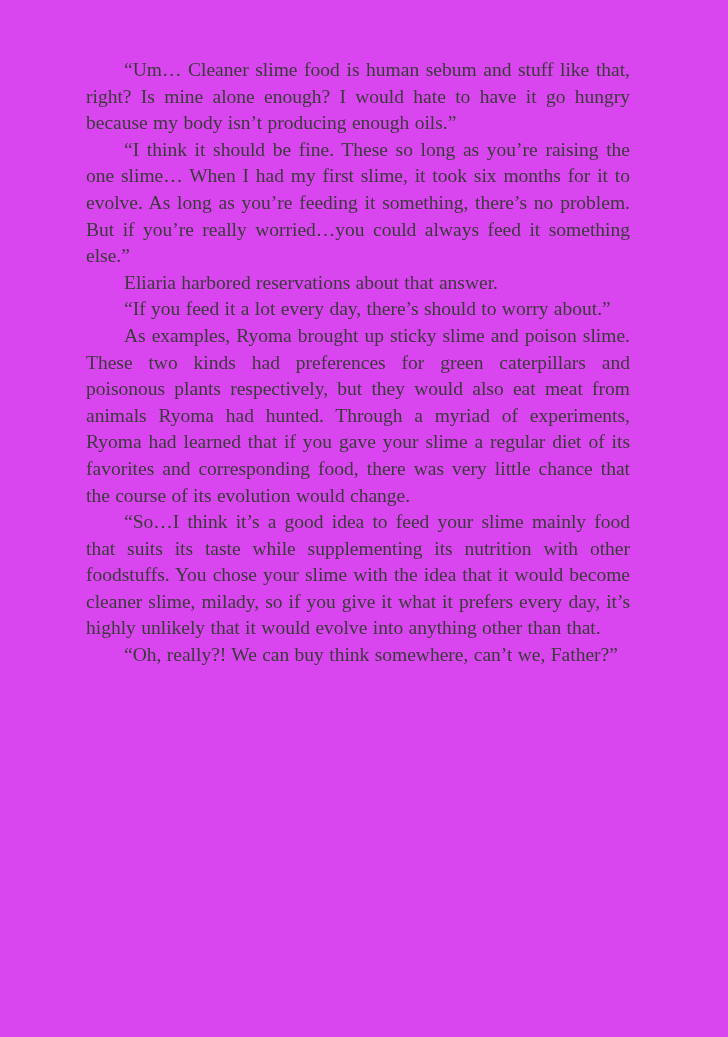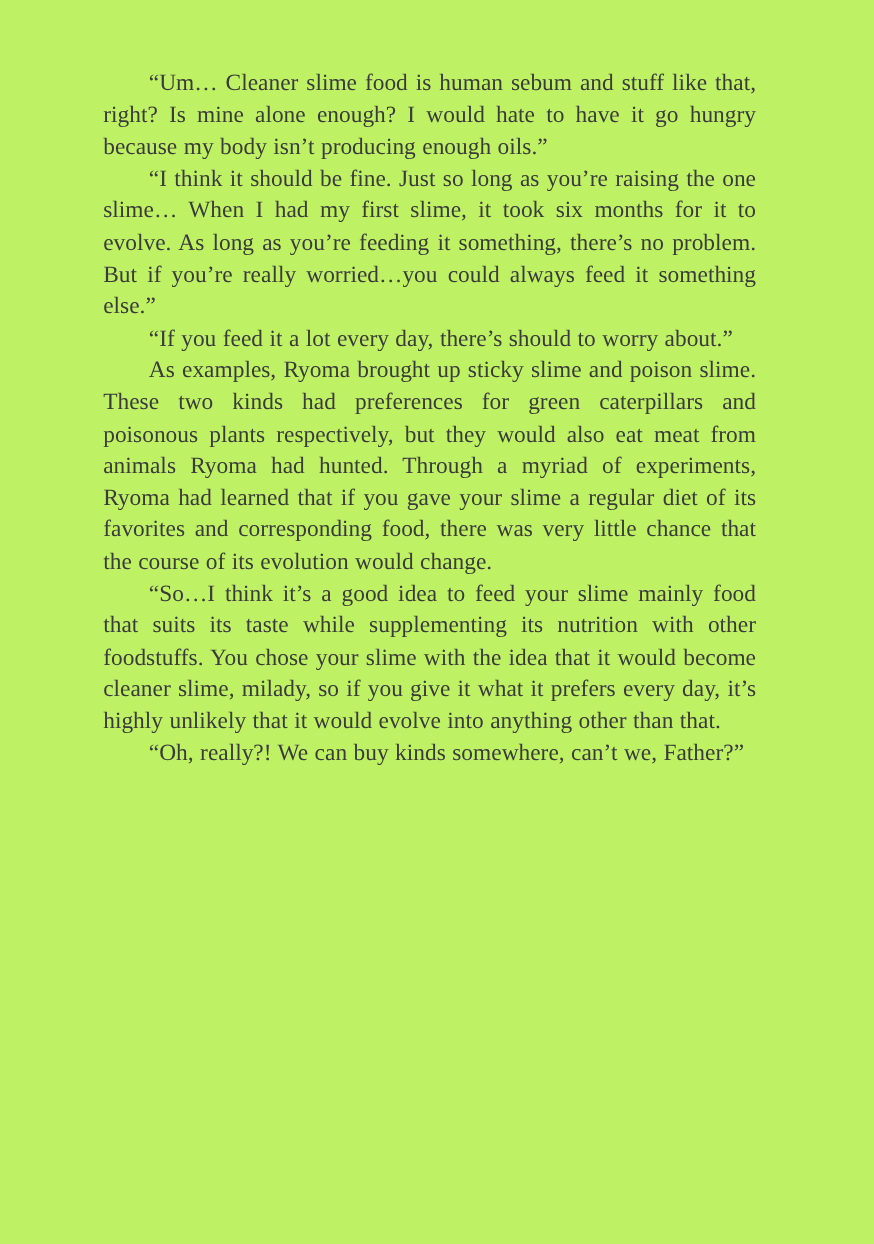--- a/index.html
+++ b/index.html
@@ -17,7 +17,7 @@
     width: 728px;
     height: 1037px;
     padding: 57px 98px 0 86px;
-    background: #bef264;
+    background: #d946ef;
   }
   .text-column {
     width: 544px;

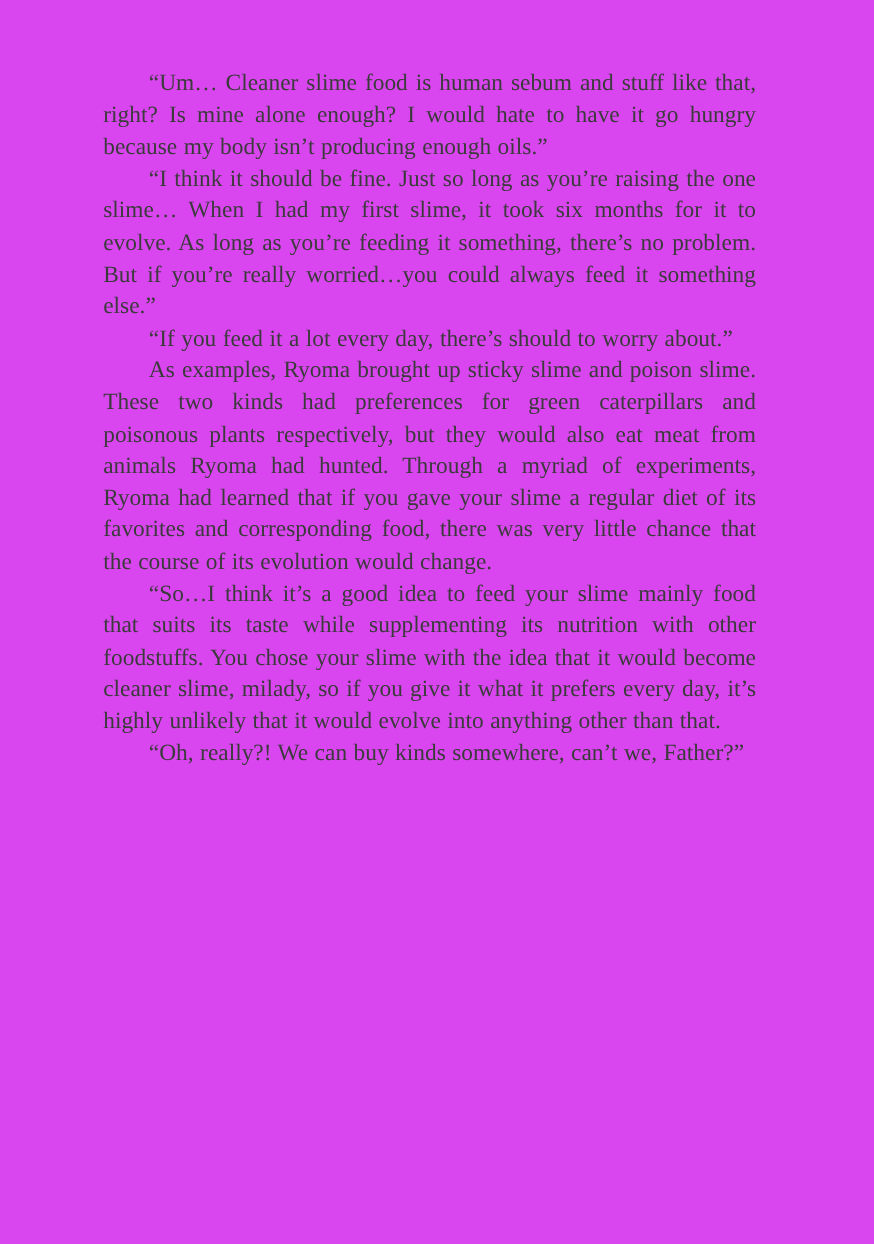--- a/index.html
+++ b/index.html
@@ -41,7 +41,7 @@
 <main class="page">
   <div class="text-column">
     <p class="para">“Um… Cleaner slime food is human sebum and stuff like that, right? Is mine alone enough? I would hate to have it go hungry because my body isn’t producing enough oils.”</p>
-    <p class="para">“I think it should be fine. Just so long as you’re raising the one slime… When I had my first slime, it took six months for it to evolve. As long as you’re feeding it something, there’s no problem. But if you’re really worried…you could always feed it something else.”</p>
+    <p class="para">“I think it should be fine. These so long as you’re raising the one slime… When I had my first slime, it took six months for it to evolve. As long as you’re feeding it something, there’s no problem. But if you’re really worried…you could always feed it something else.”</p>
     <p class="para">“If you feed it a lot every day, there’s should to worry about.”</p>
     <p class="para">As examples, Ryoma brought up sticky slime and poison slime. These two kinds had preferences for green caterpillars and poisonous plants respectively, but they would also eat meat from animals Ryoma had hunted. Through a myriad of experiments, Ryoma had learned that if you gave your slime a regular diet of its favorites and corresponding food, there was very little chance that the course of its evolution would change.</p>
     <p class="para">“So…I think it’s a good idea to feed your slime mainly food that suits its taste while supplementing its nutrition with other foodstuffs. You chose your slime with the idea that it would become cleaner slime, milady, so if you give it what it prefers every day, it’s highly unlikely that it would evolve into anything other than that.</p>

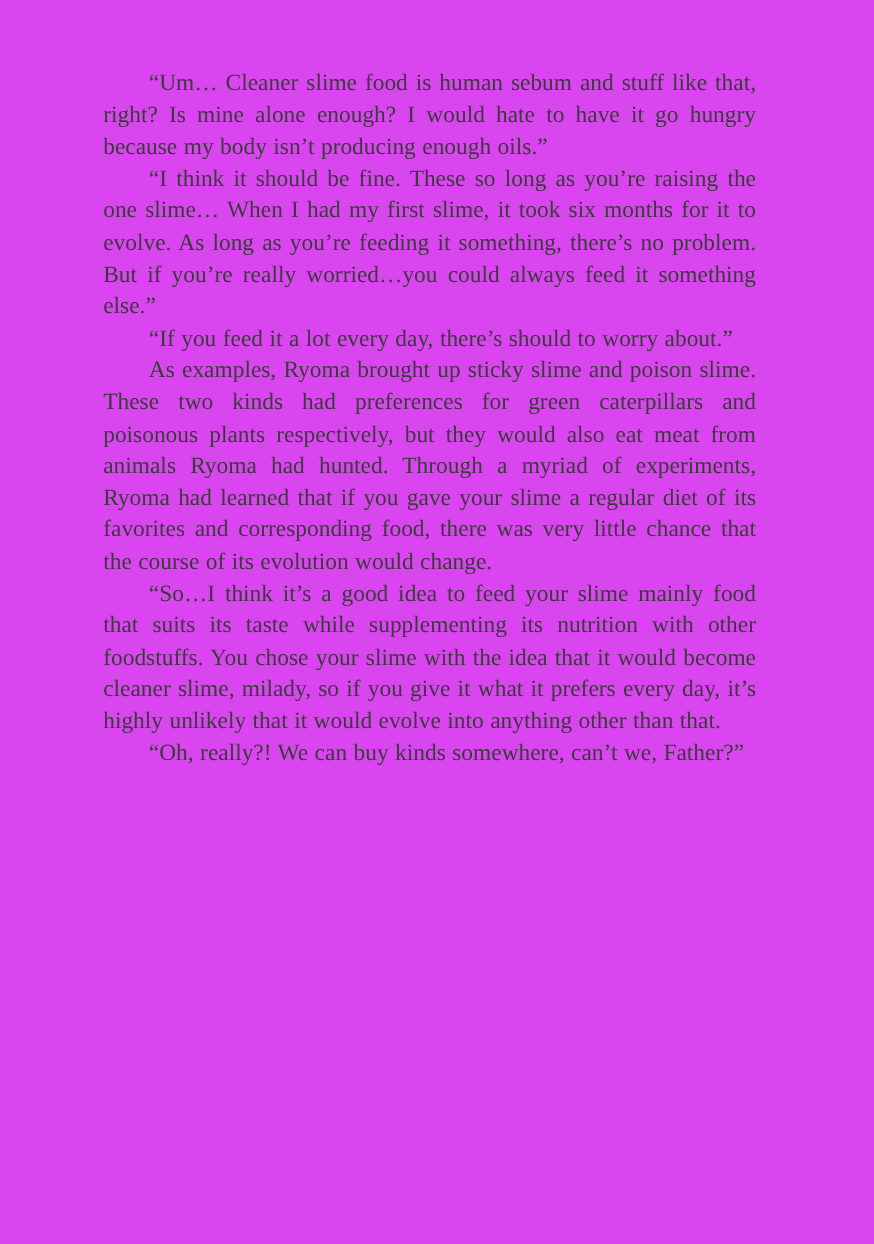--- a/index.html
+++ b/index.html
@@ -42,6 +42,7 @@
   <div class="text-column">
     <p class="para">“Um… Cleaner slime food is human sebum and stuff like that, right? Is mine alone enough? I would hate to have it go hungry because my body isn’t producing enough oils.”</p>
     <p class="para">“I think it should be fine. These so long as you’re raising the one slime… When I had my first slime, it took six months for it to evolve. As long as you’re feeding it something, there’s no problem. But if you’re really worried…you could always feed it something else.”</p>
+    <p class="para">Eliaria harbored reservations about that answer.</p>
     <p class="para">“If you feed it a lot every day, there’s should to worry about.”</p>
     <p class="para">As examples, Ryoma brought up sticky slime and poison slime. These two kinds had preferences for green caterpillars and poisonous plants respectively, but they would also eat meat from animals Ryoma had hunted. Through a myriad of experiments, Ryoma had learned that if you gave your slime a regular diet of its favorites and corresponding food, there was very little chance that the course of its evolution would change.</p>
     <p class="para">“So…I think it’s a good idea to feed your slime mainly food that suits its taste while supplementing its nutrition with other foodstuffs. You chose your slime with the idea that it would become cleaner slime, milady, so if you give it what it prefers every day, it’s highly unlikely that it would evolve into anything other than that.</p>

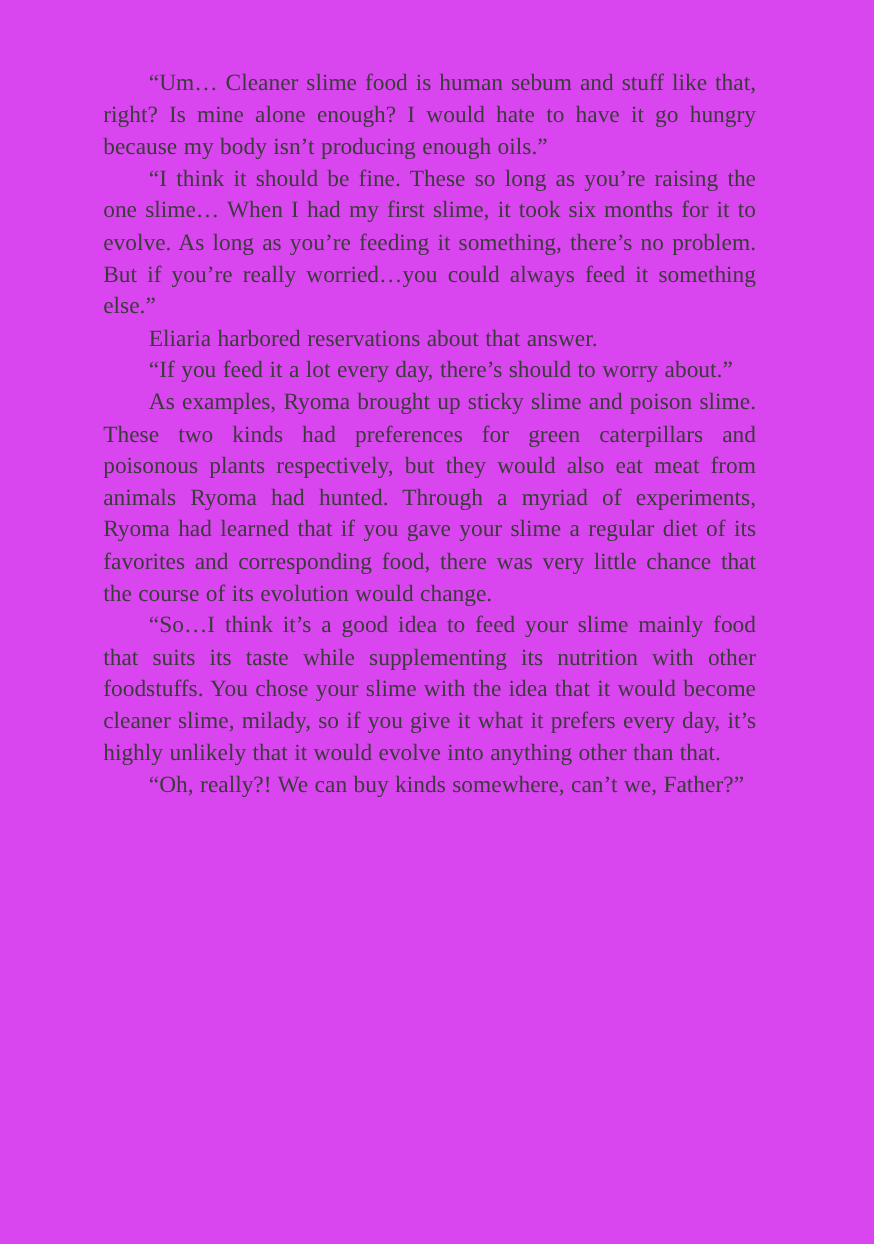--- a/index.html
+++ b/index.html
@@ -46,7 +46,7 @@
     <p class="para">“If you feed it a lot every day, there’s should to worry about.”</p>
     <p class="para">As examples, Ryoma brought up sticky slime and poison slime. These two kinds had preferences for green caterpillars and poisonous plants respectively, but they would also eat meat from animals Ryoma had hunted. Through a myriad of experiments, Ryoma had learned that if you gave your slime a regular diet of its favorites and corresponding food, there was very little chance that the course of its evolution would change.</p>
     <p class="para">“So…I think it’s a good idea to feed your slime mainly food that suits its taste while supplementing its nutrition with other foodstuffs. You chose your slime with the idea that it would become cleaner slime, milady, so if you give it what it prefers every day, it’s highly unlikely that it would evolve into anything other than that.</p>
-    <p class="para">“Oh, really?! We can buy kinds somewhere, can’t we, Father?”</p>
+    <p class="para">“Oh, really?! We can buy think somewhere, can’t we, Father?”</p>
   </div>
 </main>
 

